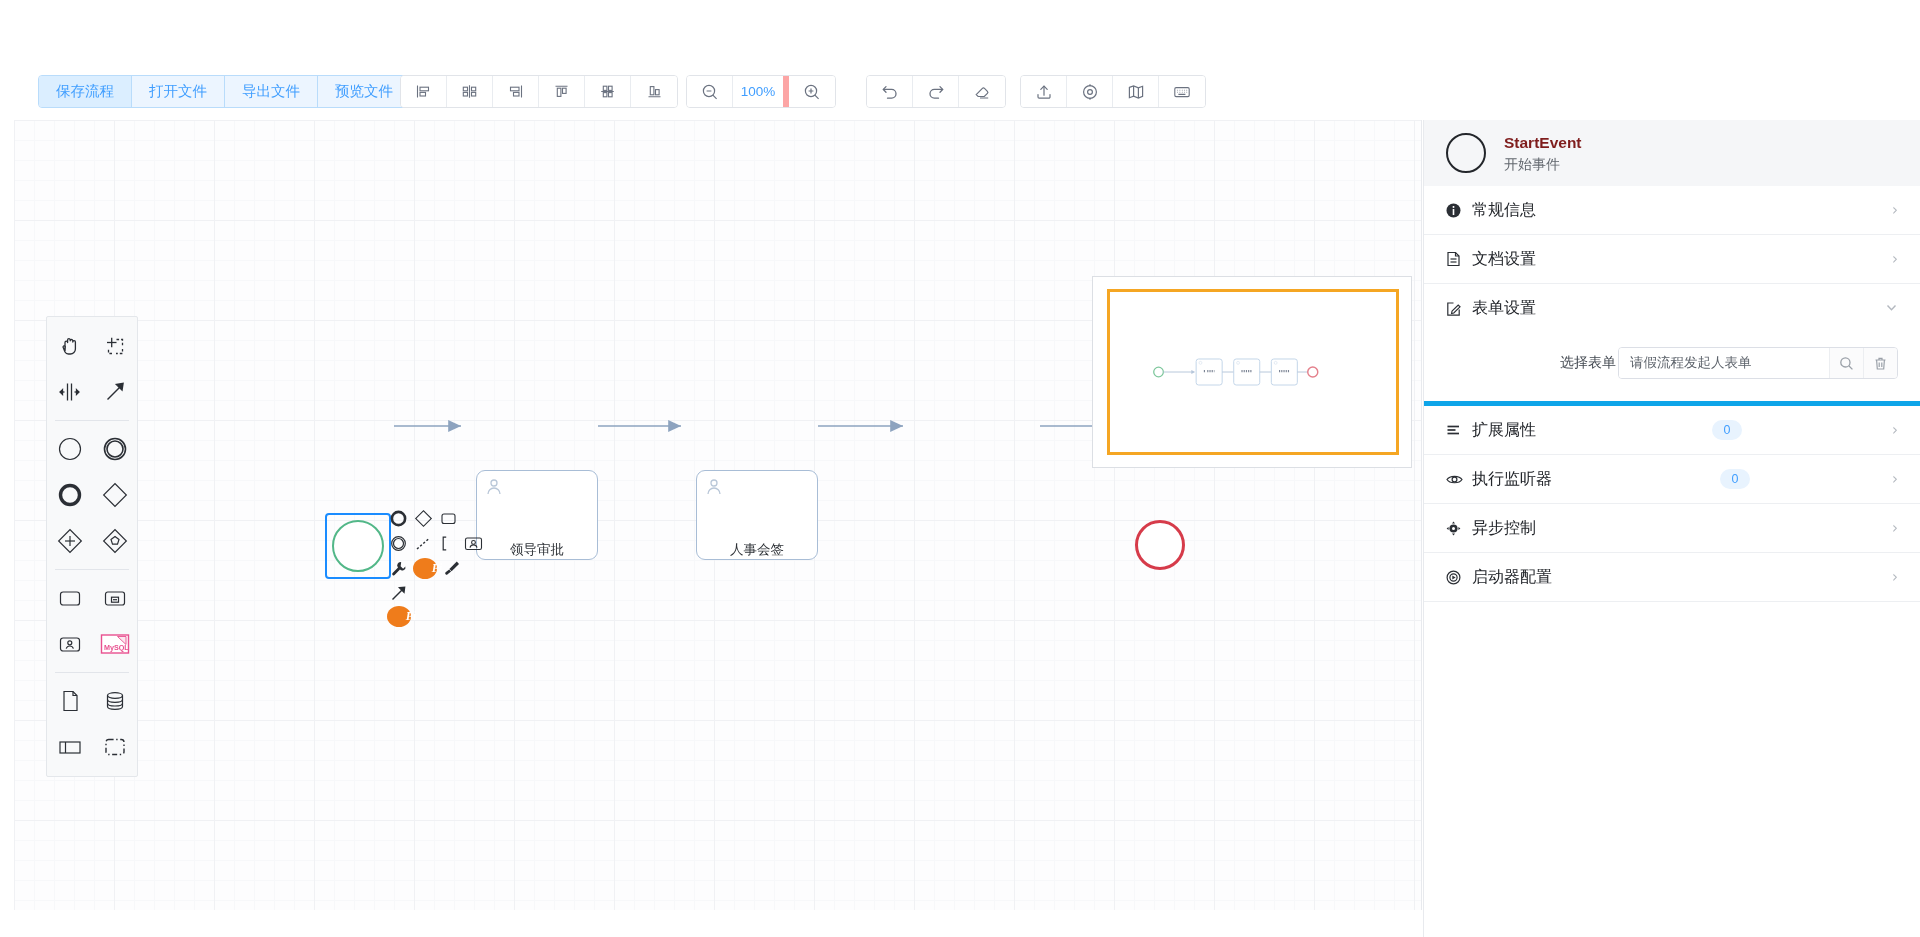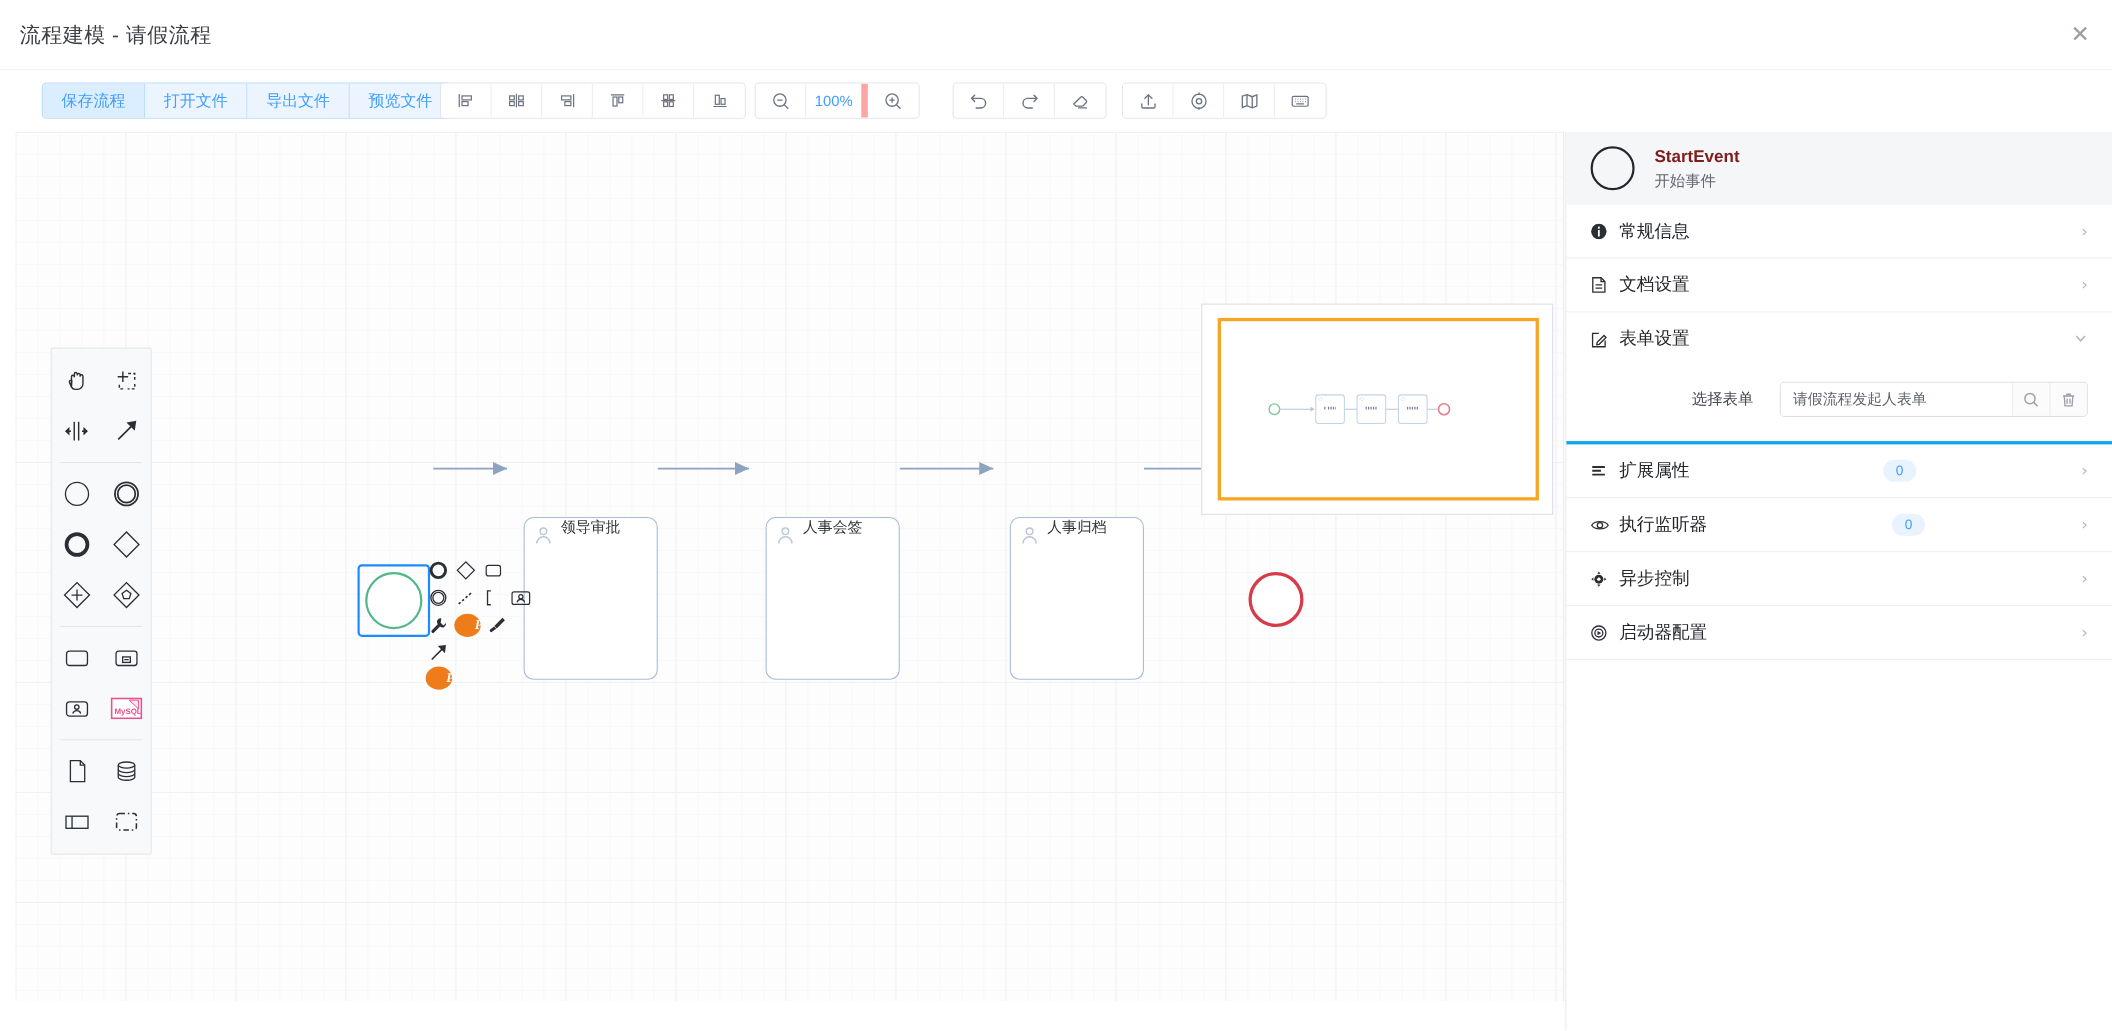--- a/index.html
+++ b/index.html
@@ -217,10 +217,6 @@
 
 <div id="app">
 
-  <div class="titlebar">
-    <div class="titlebar-text">流程建模 - 请假流程</div>
-    <div class="close-btn">✕</div>
-  </div>
 
   <div class="toolbar">
 

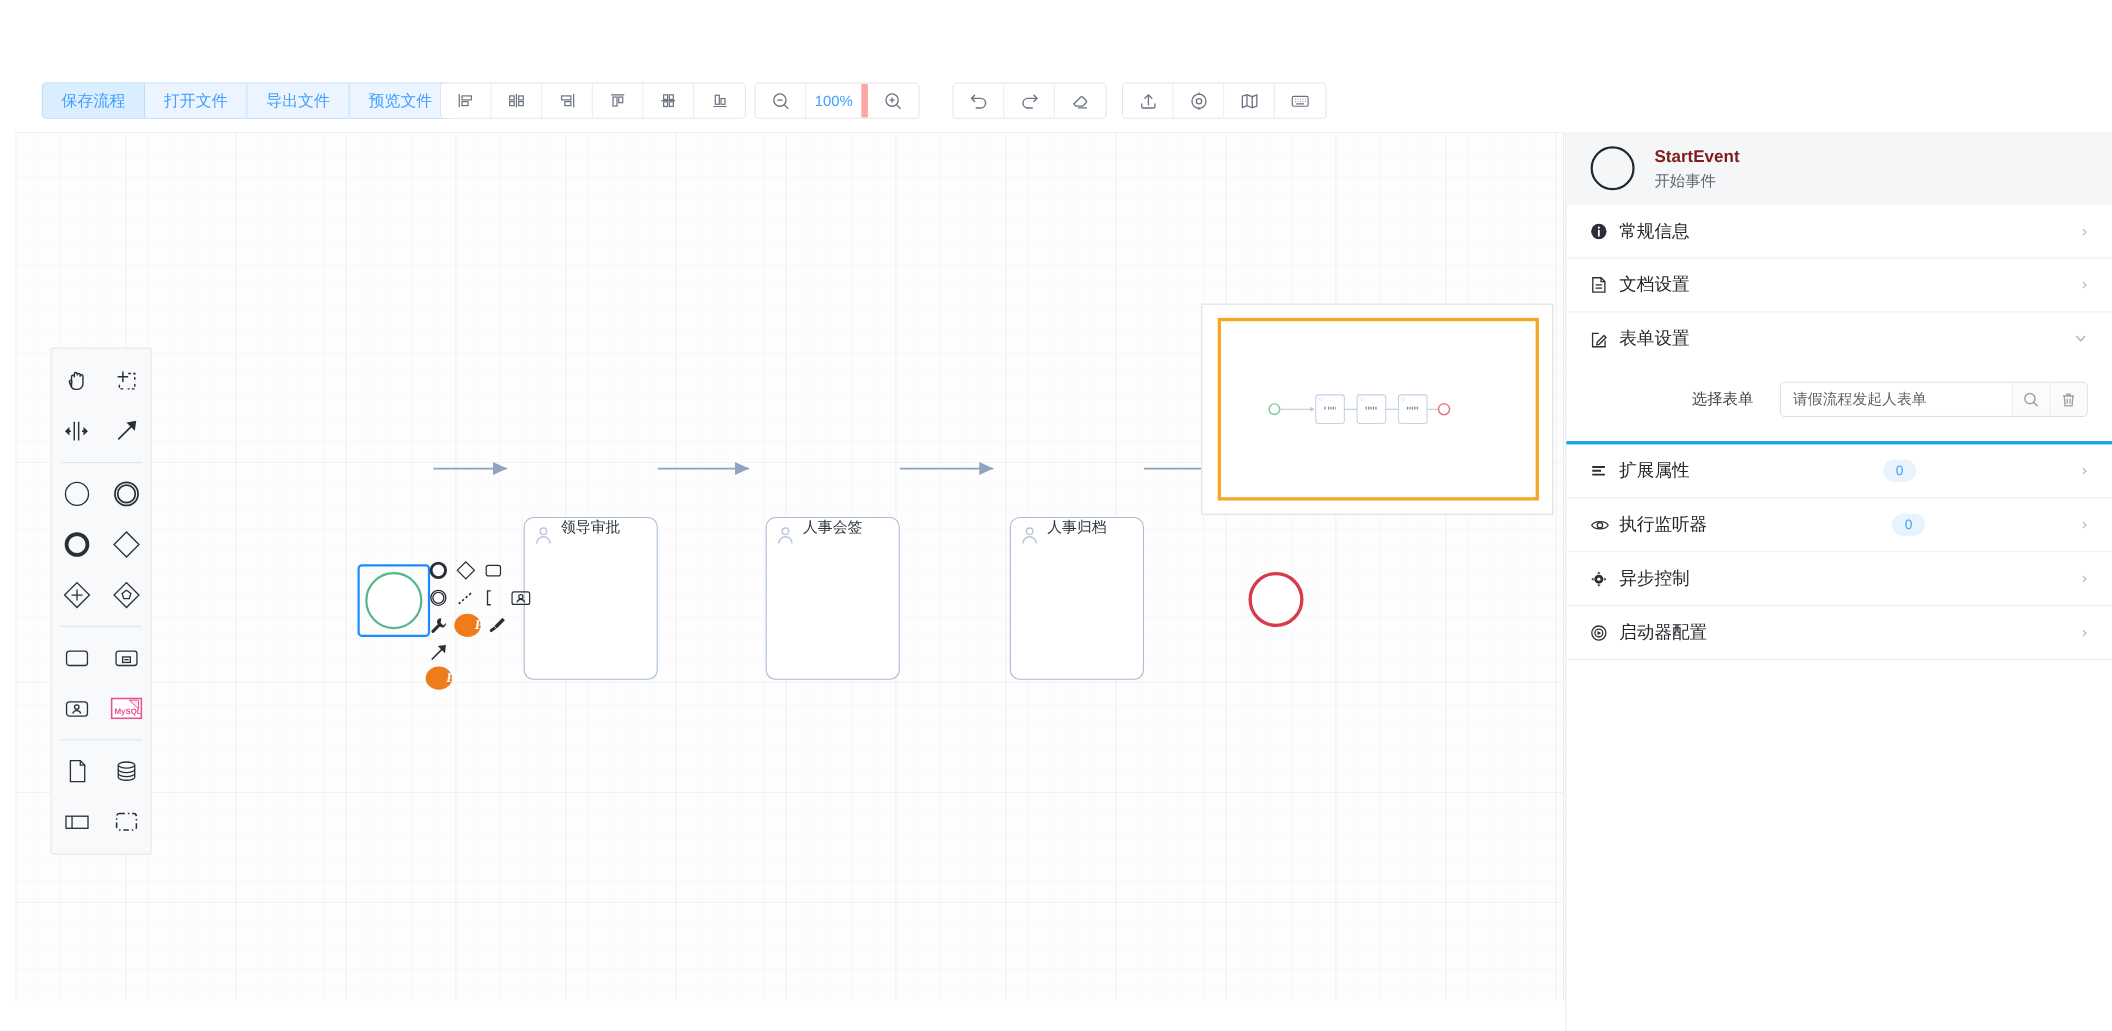--- a/index.html
+++ b/index.html
@@ -190,8 +190,8 @@
   .chev { color: #b3b8bf; font-size: 15px; font-family: "DejaVu Sans", sans-serif; }
 
   .form-body {
-    display: flex; align-items: center; gap: 24px;
-    padding: 14px 22px 22px 22px; border-bottom: 3px solid #0ea5e9;
+    display: flex; align-items: center; gap: 2px;
+    padding: 14px 22px 22px 22px; border-bottom: 5px solid #0ea5e9;
     justify-content: flex-end;
   }
   .fb-label { font-size: 14px; color: #444a52; white-space: nowrap; }

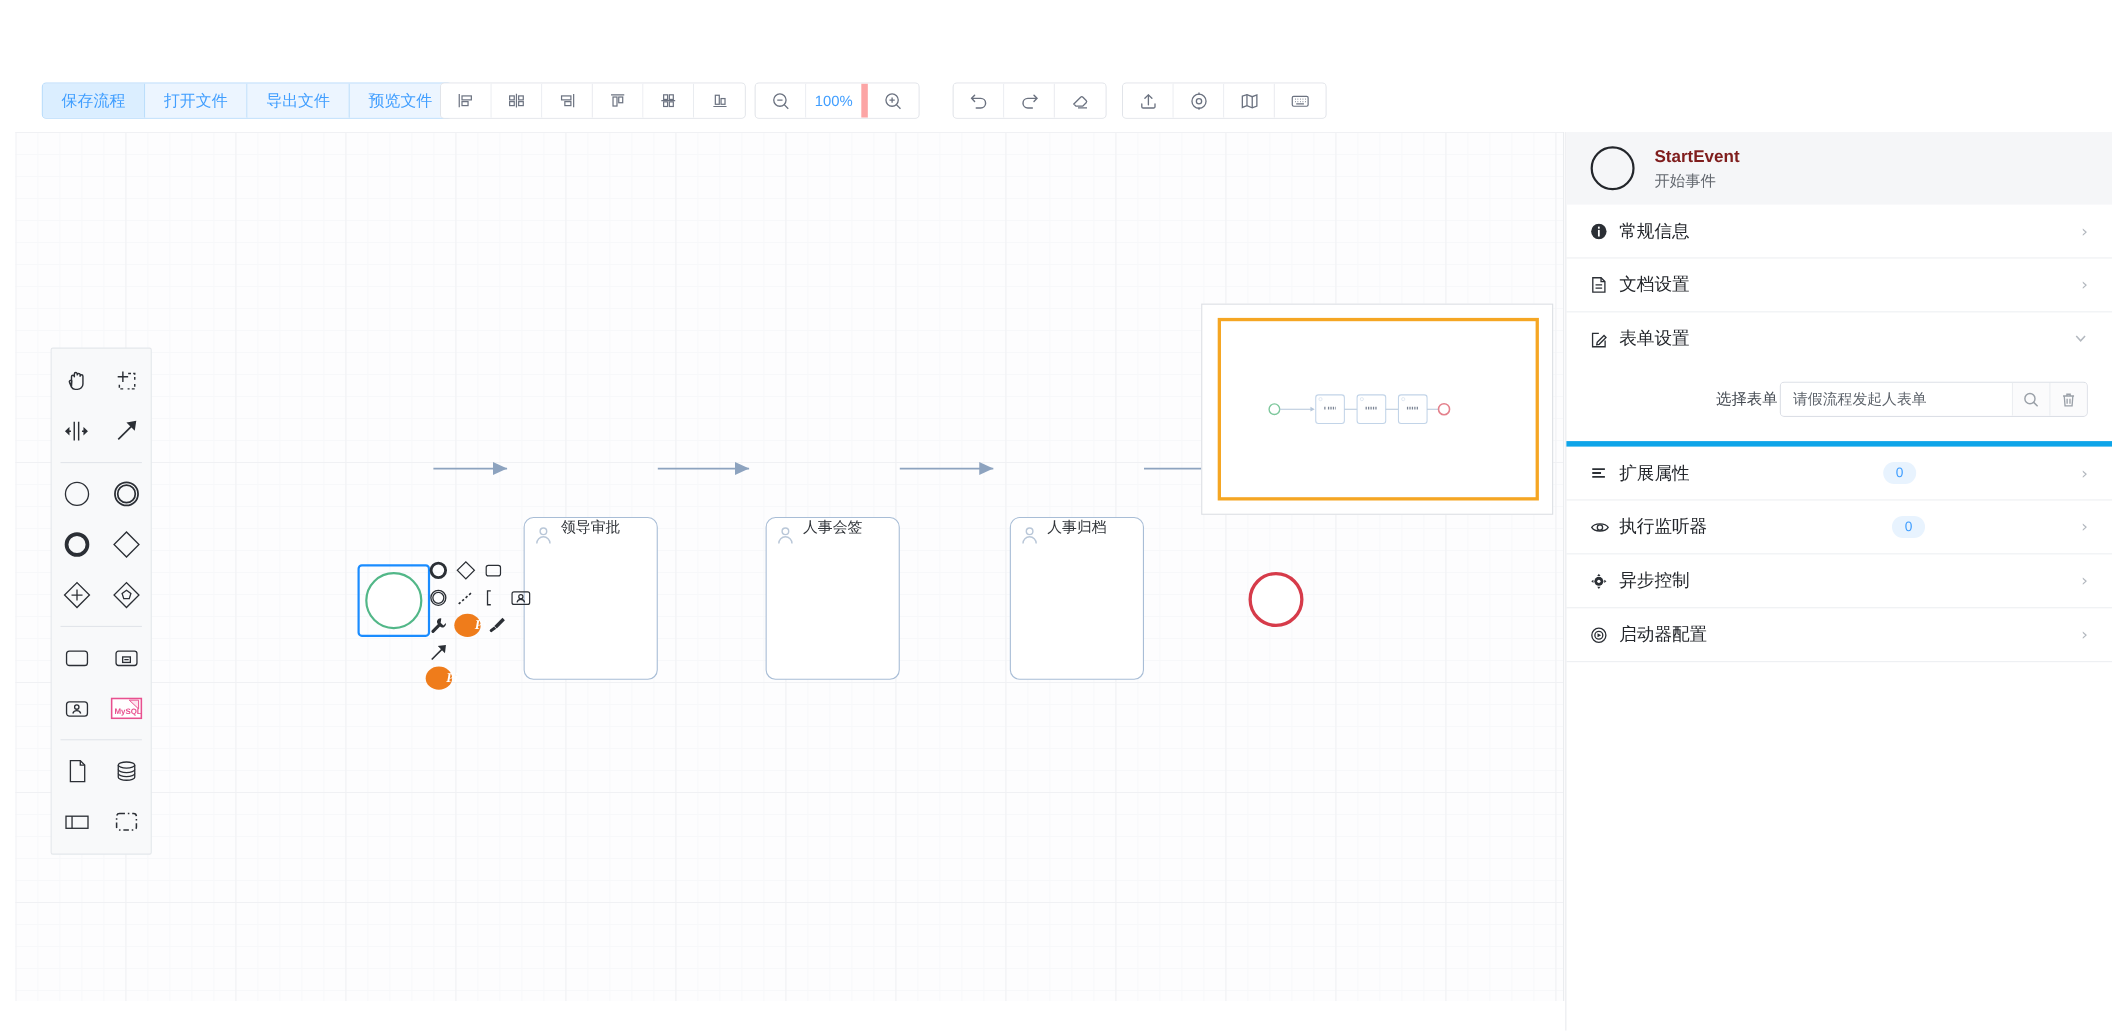--- a/index.html
+++ b/index.html
@@ -115,9 +115,9 @@
   }
 
   .task {
-    position: absolute; width: 122px; height: 148px;
+    position: absolute; width: 122px; height: 90px;
     border: 1.6px solid #a8bdd6; border-radius: 9px;
-    background: #fff; display: flex; align-items: flex-start;
+    background: #fff; display: flex; align-items: flex-end;
     justify-content: center; cursor: pointer;
   }
   .task-label { font-size: 13.5px; color: #2f3338; }

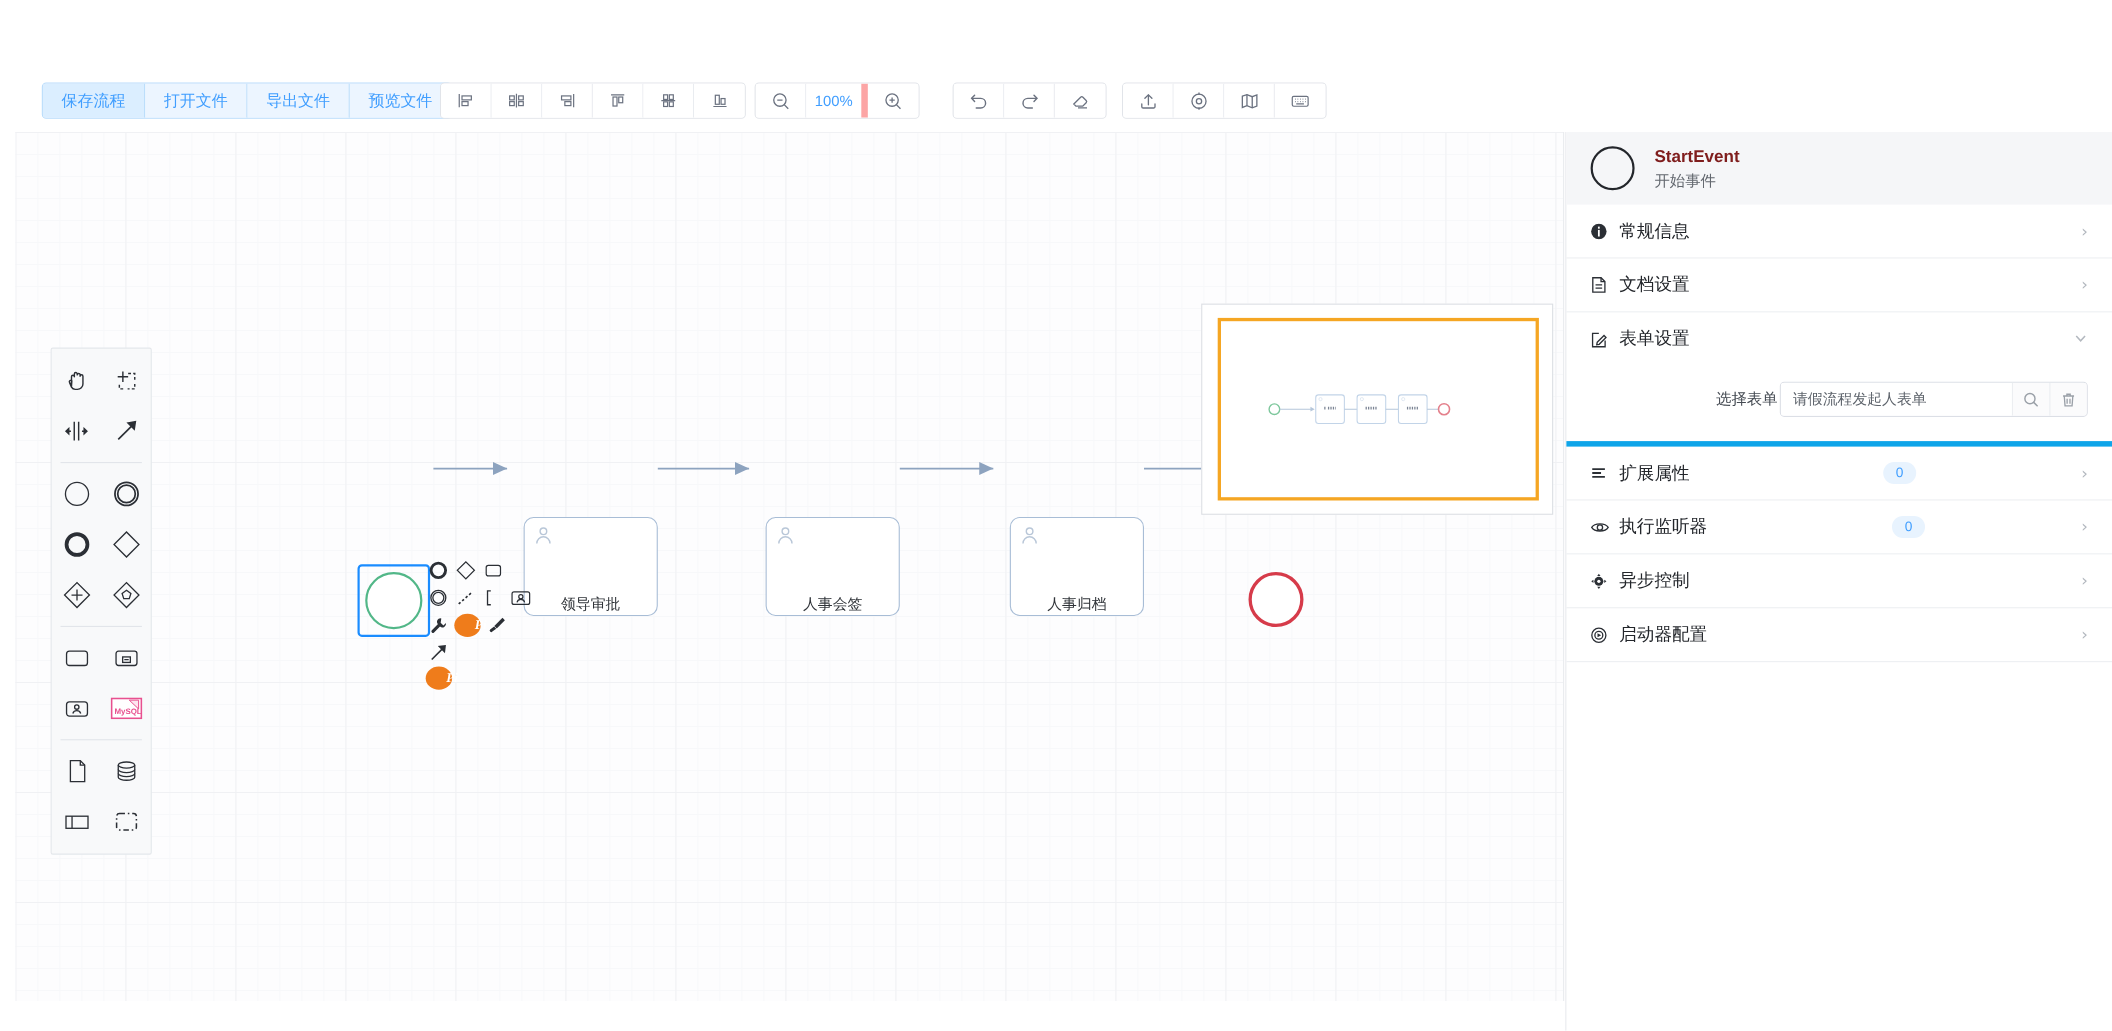--- a/index.html
+++ b/index.html
@@ -527,13 +527,6 @@
           <path d="M4 17 a6 6 0 0 1 12 0"></path>
       </svg>
       <span class="task-label">人事会签</span>
-    </div>
-    <div class="task task3">
-      <svg class="task-icon" width="20" height="20" viewBox="0 0 20 20" fill="none" stroke="#b9c7d8" stroke-width="1.3">
-        <circle cx="10" cy="6" r="3"></circle>
-          <path d="M4 17 a6 6 0 0 1 12 0"></path>
-      </svg>
-      <span class="task-label">人事归档</span>
     </div>
 
     <div class="end-ev"></div>

